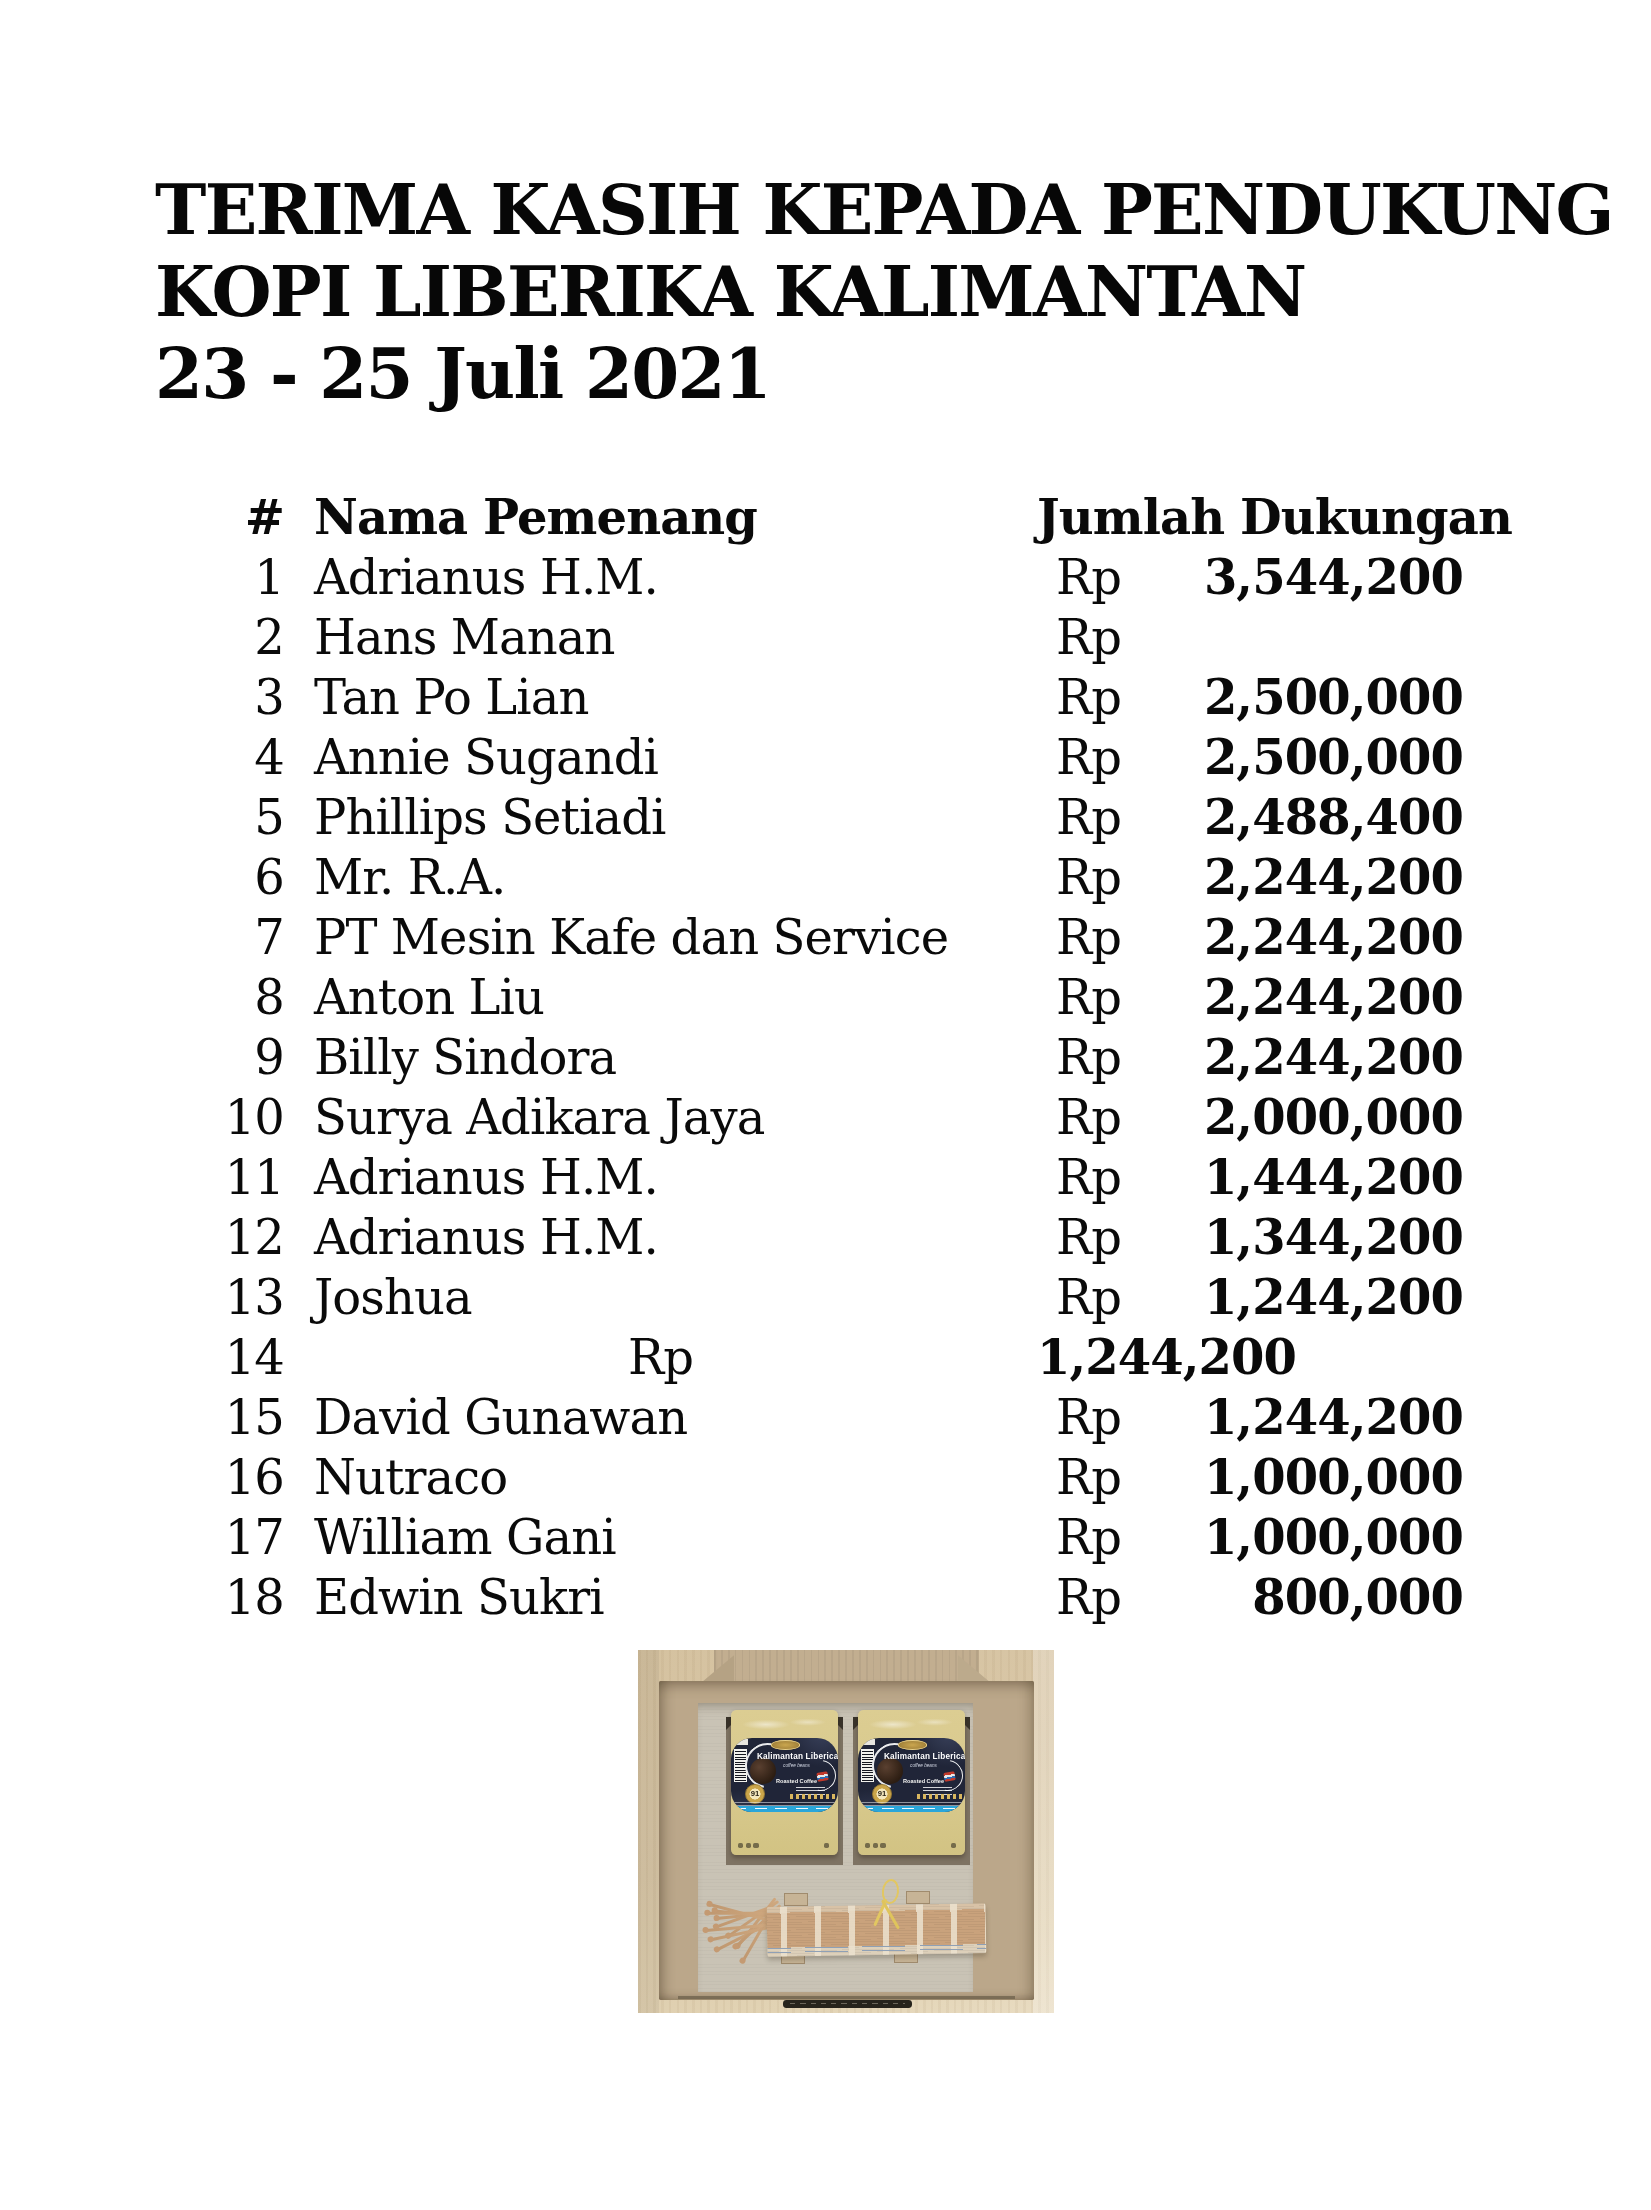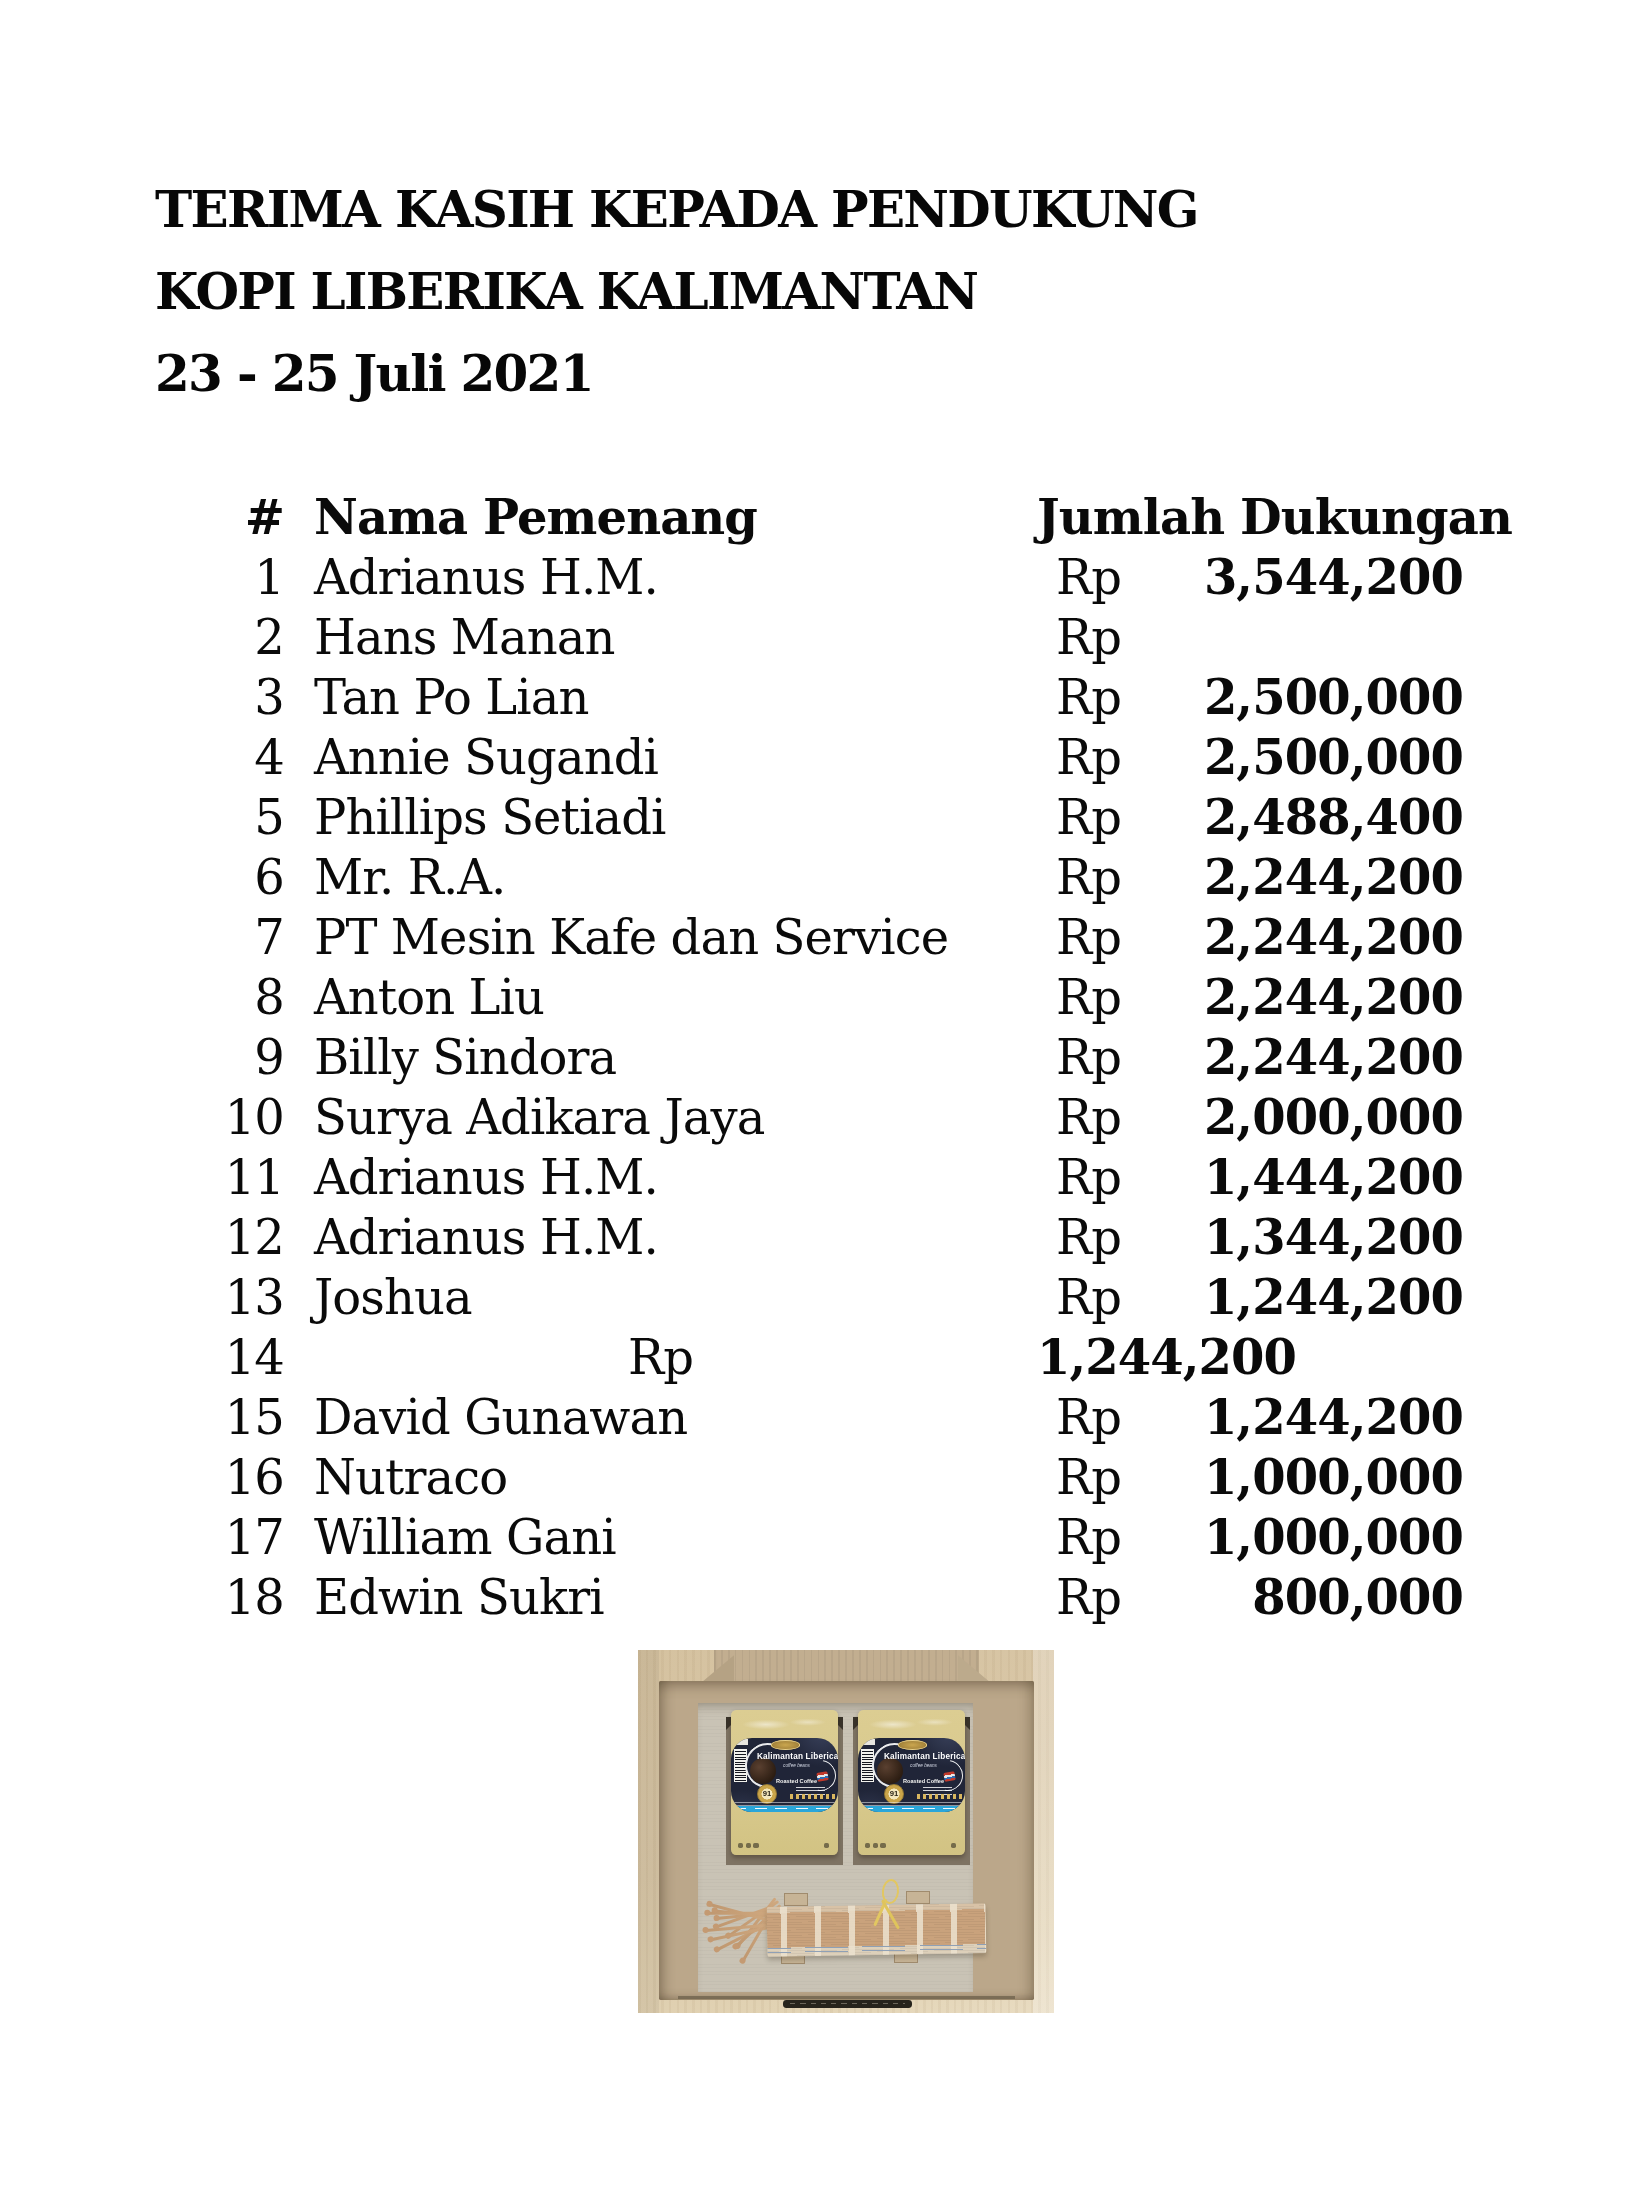--- a/index.html
+++ b/index.html
@@ -8,7 +8,7 @@
 
   
   .title{position:absolute;left:155px;top:169px;width:1394px;
-         font-weight:700;font-size:50px;line-height:82px;letter-spacing:-1.7px;color:#070707;}
+         font-weight:700;font-size:69px;line-height:82px;letter-spacing:-1.7px;color:#070707;}
   .title div{white-space:nowrap;}
 
   

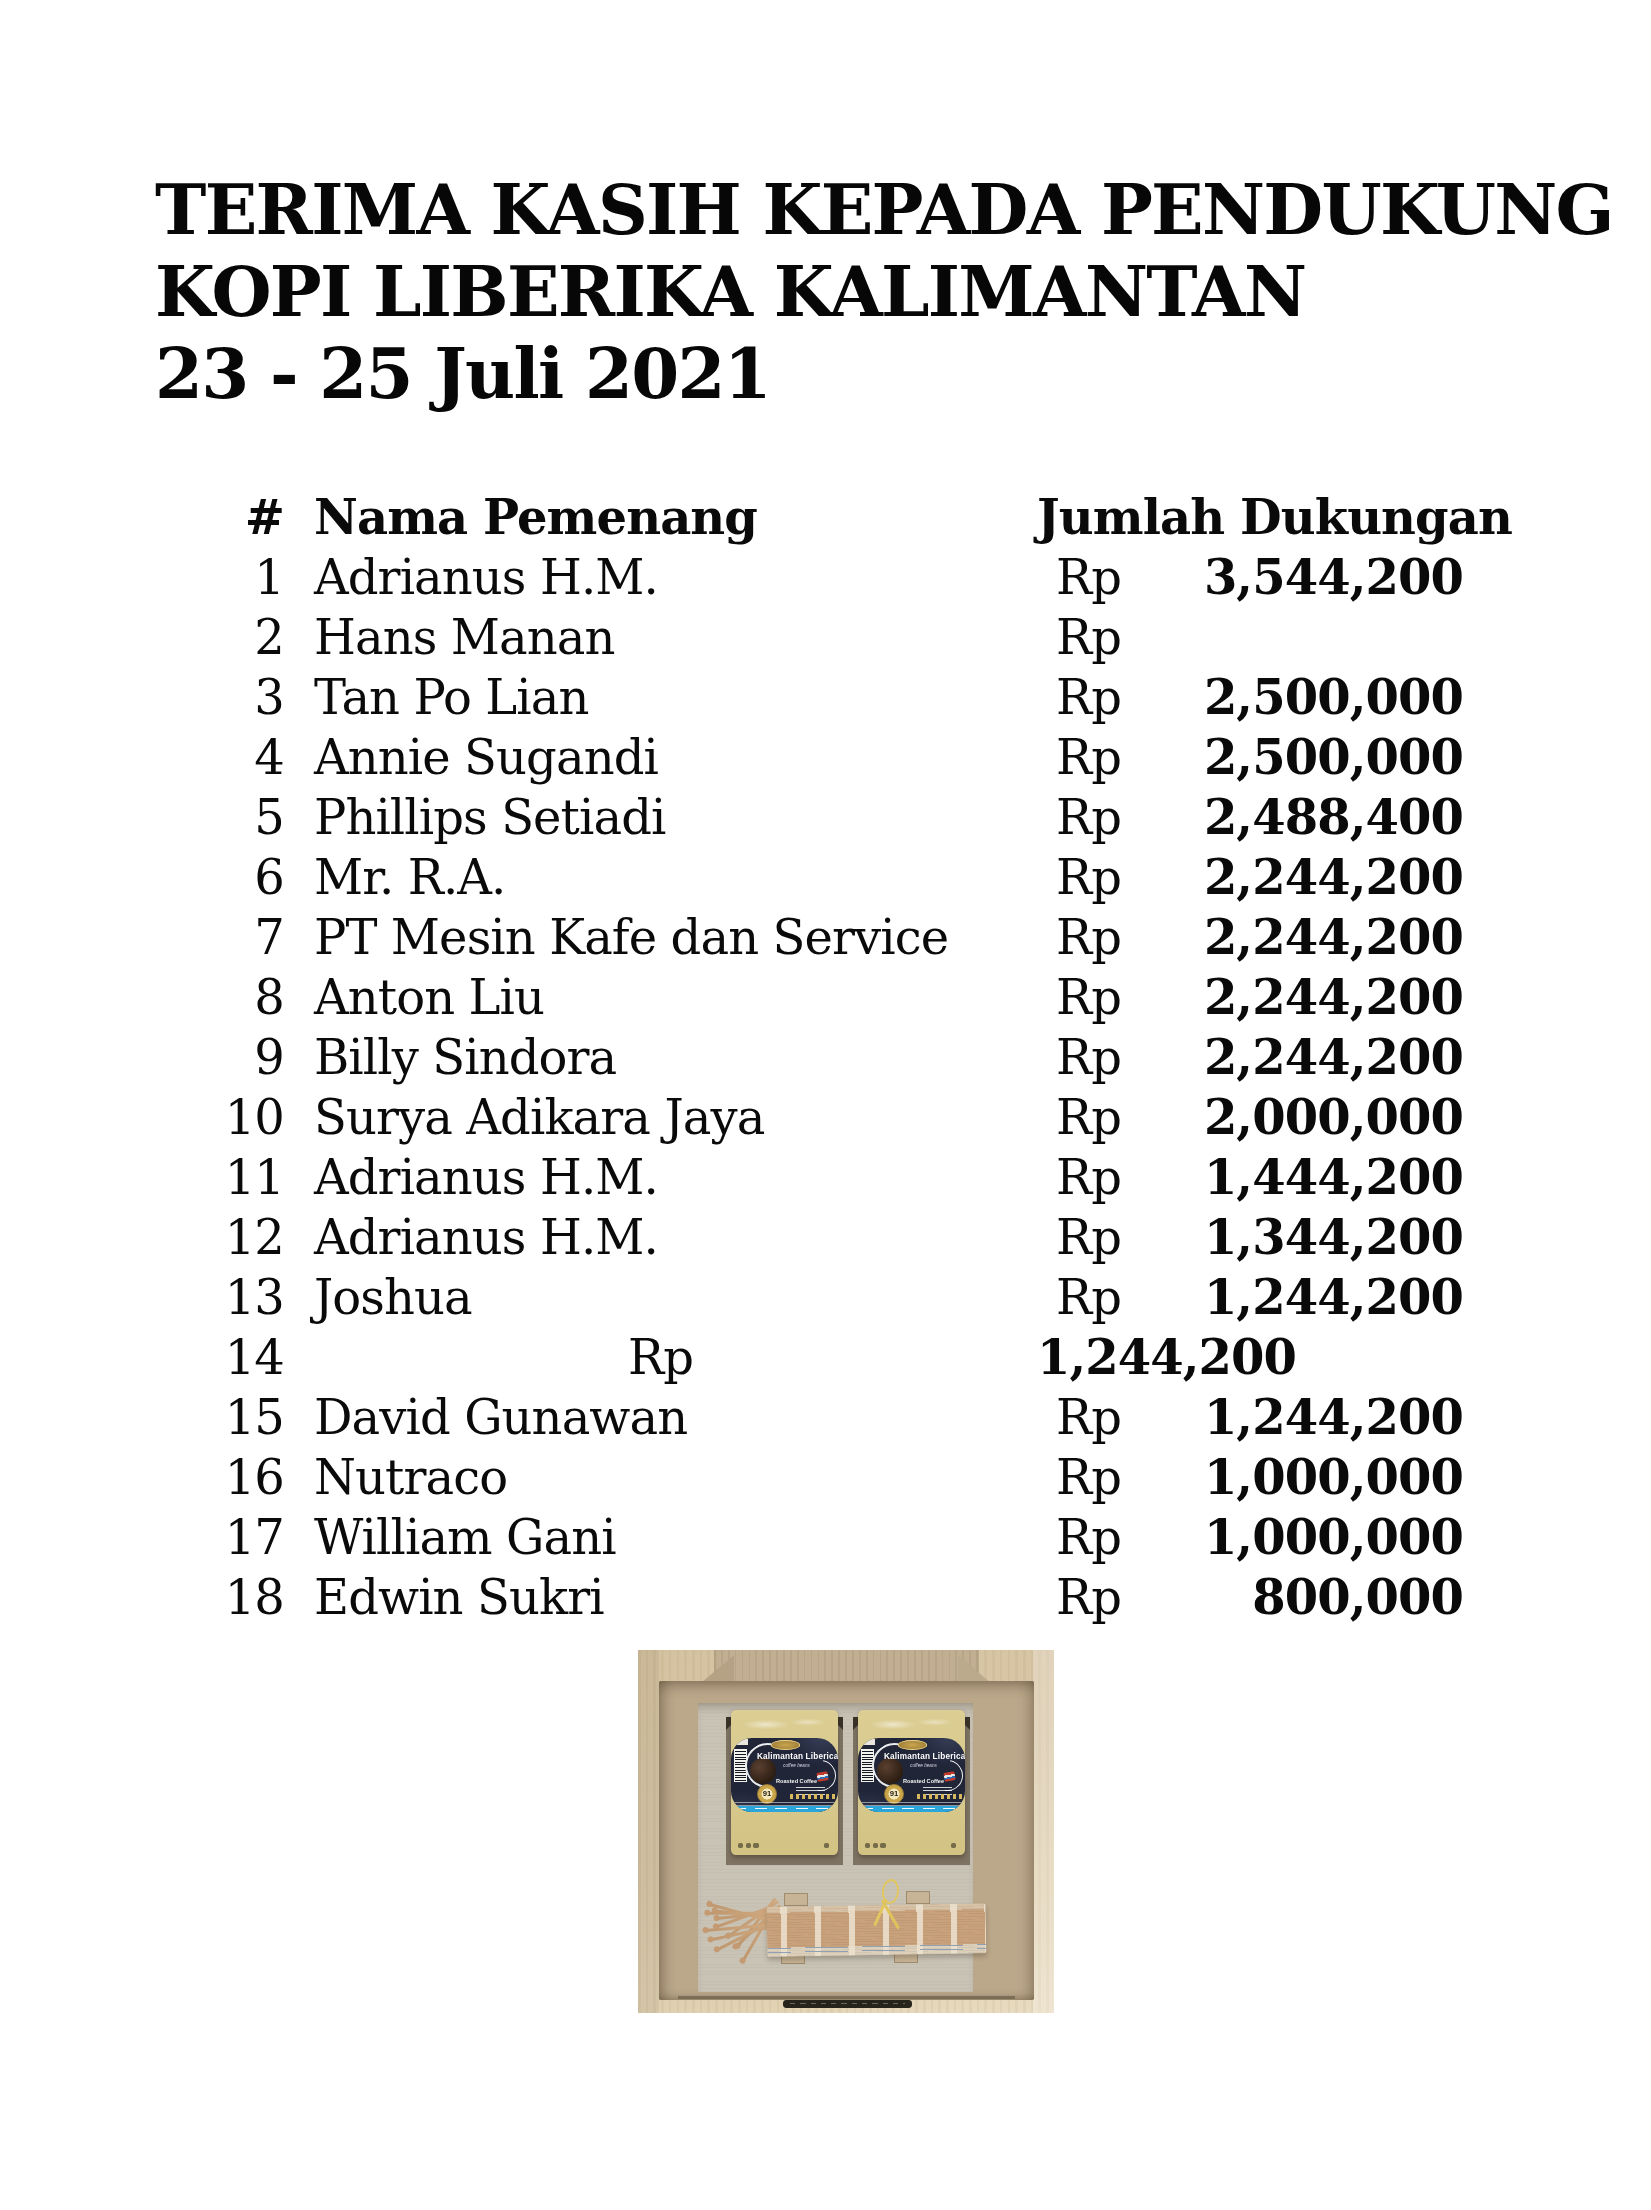--- a/index.html
+++ b/index.html
@@ -77,7 +77,7 @@
         background:linear-gradient(180deg,#c0392b 0 30%,#e8e8e8 30% 55%,#2e6db4 55% 75%,#c0392b 75%);}
   .bline{left:65px;width:29px;height:1.3px;background:rgba(255,255,255,.8);}
   .bl1{top:49px;} .bl2{top:52px;} .bl3{top:56px;}
-  .badge{left:26px;top:46px;width:18px;height:18px;border-radius:50%;
+  .badge{left:14px;top:46px;width:18px;height:18px;border-radius:50%;
         background:radial-gradient(#f4e8bd 0 42%, #caa54a 45% 100%);border:0.9px solid #9a7c33;
         display:flex;align-items:center;justify-content:center;
         font:700 7.7px "Liberation Sans",sans-serif;color:#2a2417;}

